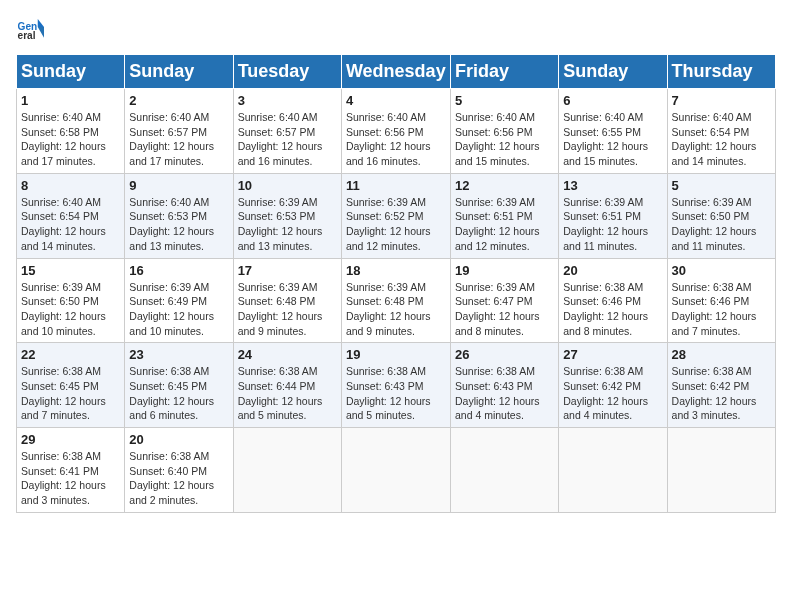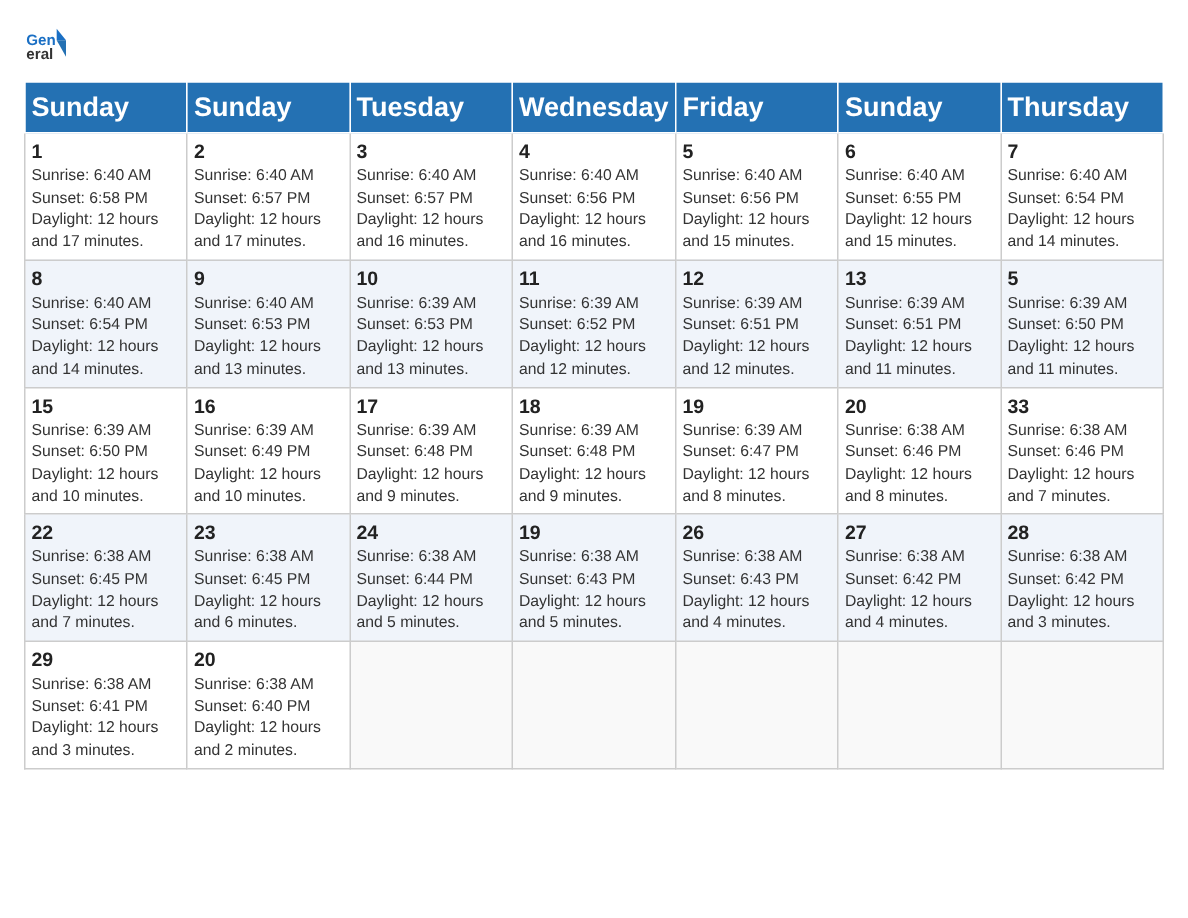--- a/index.html
+++ b/index.html
@@ -196,7 +196,7 @@
           <div class="day-info">Sunrise: 6:38 AM<br>Sunset: 6:46 PM<br>Daylight: 12 hours and 8 minutes.</div>
         </td>
         <td>
-          <span class="day-num">33</span>
+          <span class="day-num">30</span>
           <div class="day-info">Sunrise: 6:38 AM<br>Sunset: 6:46 PM<br>Daylight: 12 hours and 7 minutes.</div>
         </td>
       </tr>

